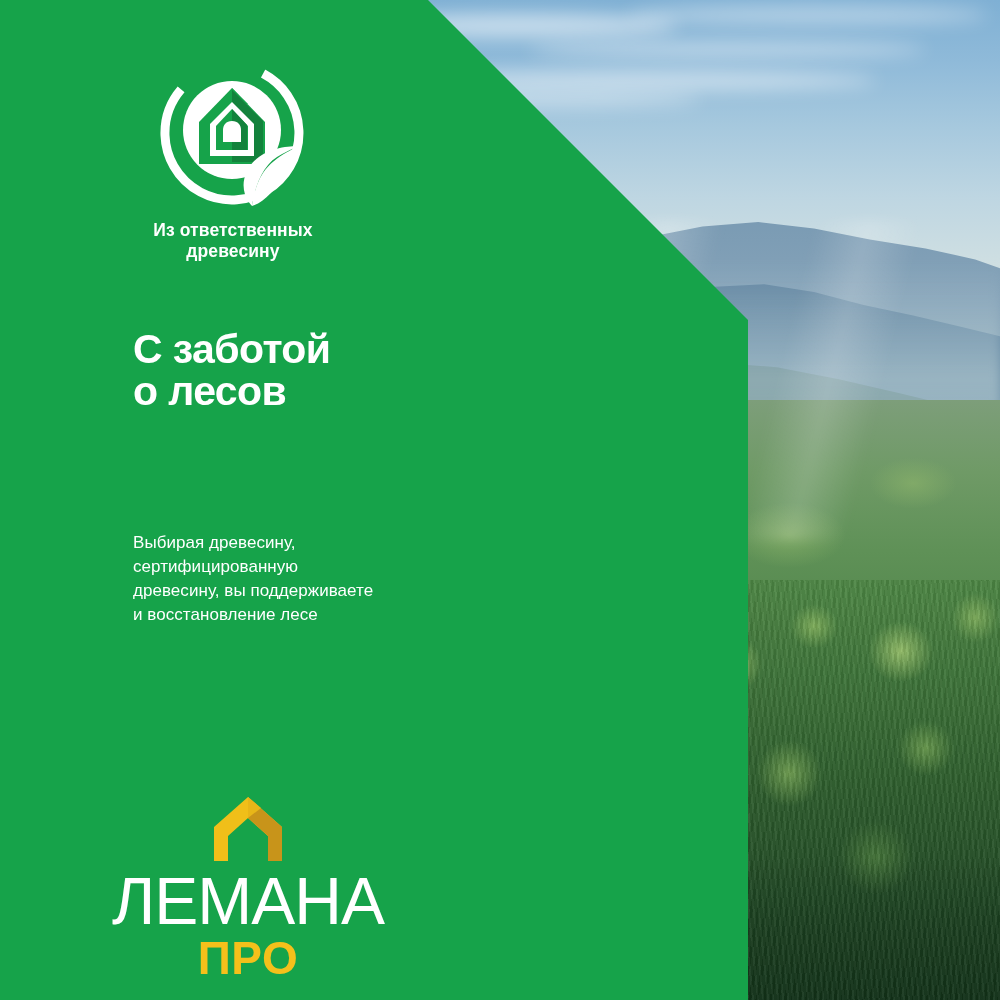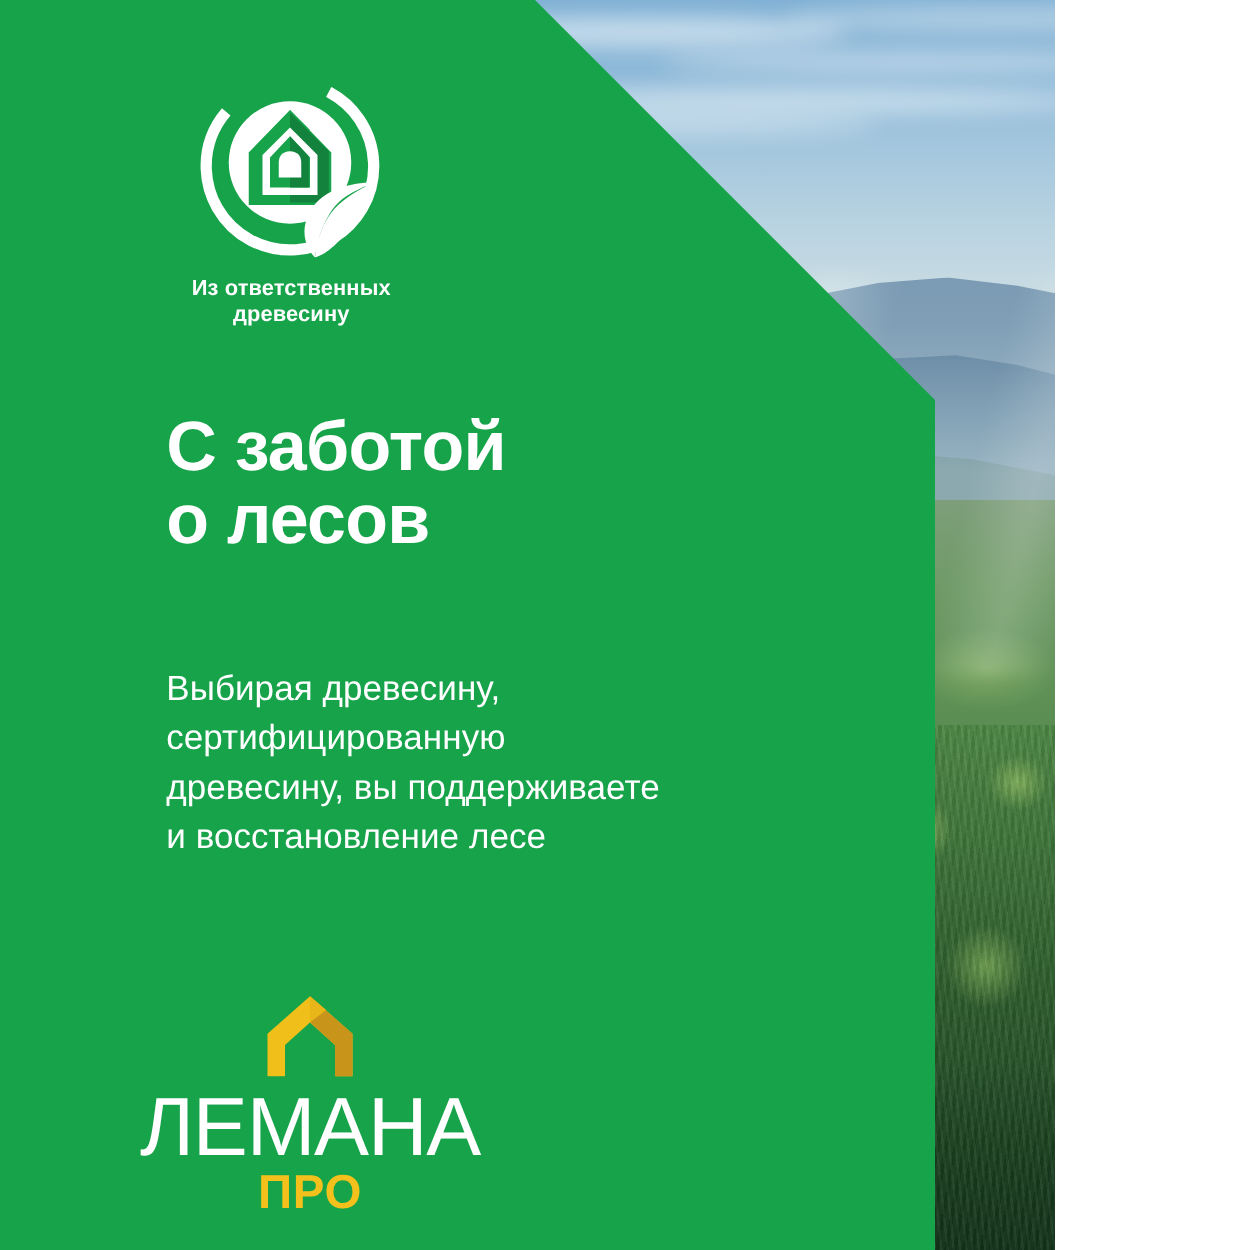--- a/index.html
+++ b/index.html
@@ -12,7 +12,7 @@
   }
   #poster{
     position:relative;
-    width:844px; height:1000px;
+    width:1000px; height:1000px;
     overflow:hidden;
     background:#16a34a;
   }

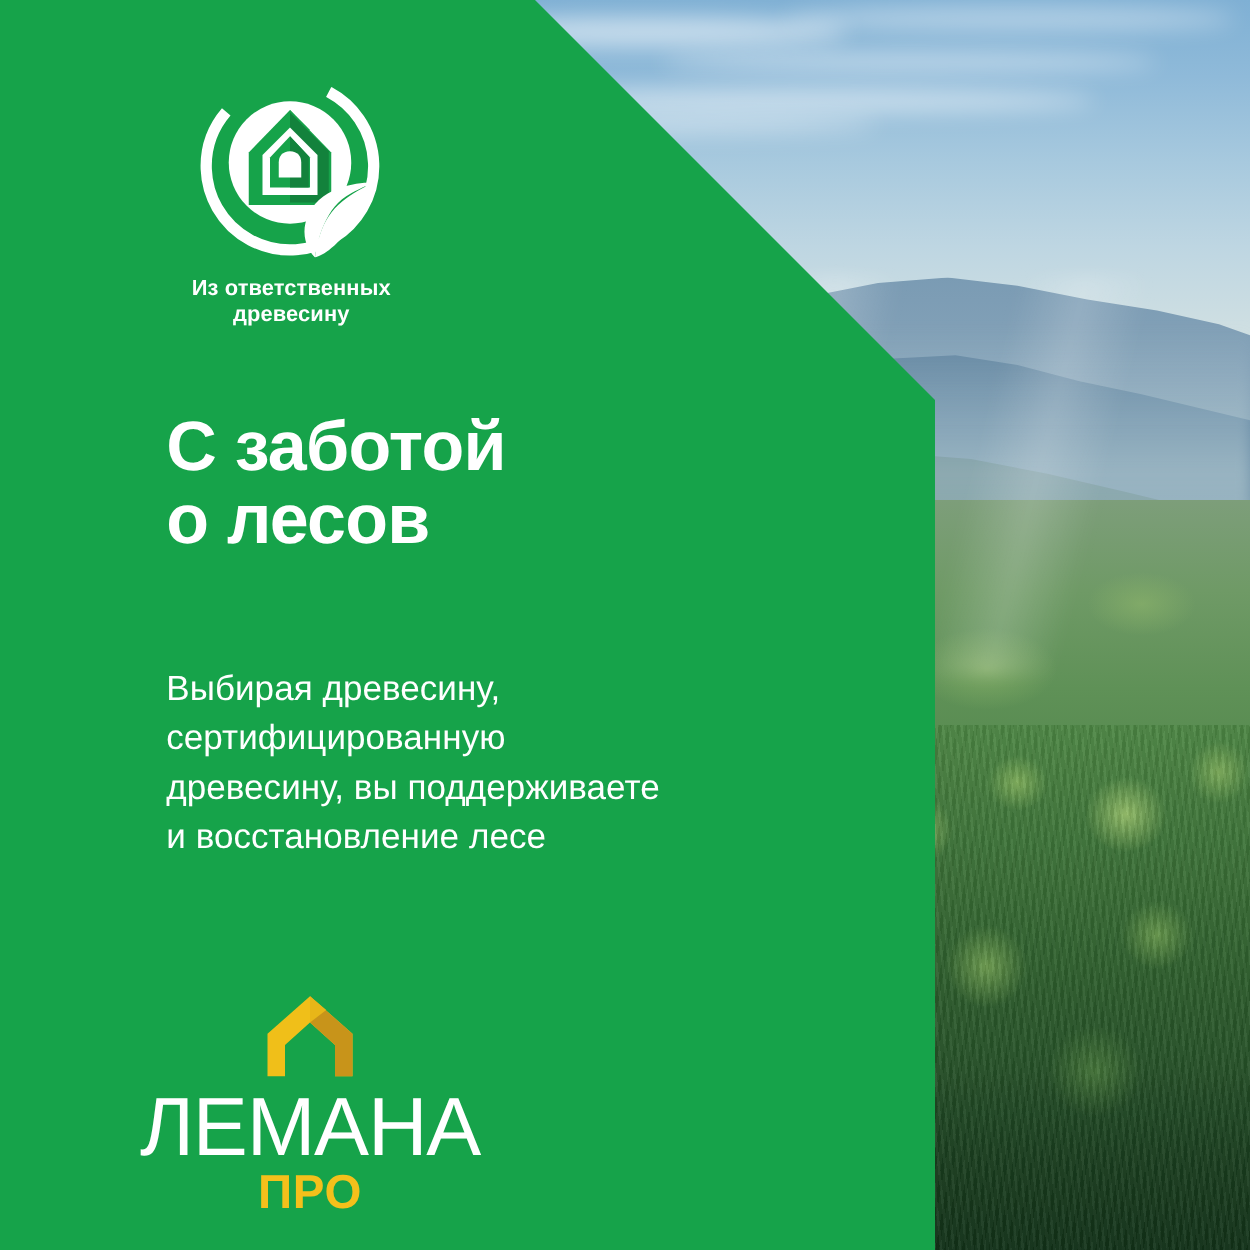--- a/index.html
+++ b/index.html
@@ -157,7 +157,7 @@
   .headline{
     position:absolute; left:133px; top:328px;
     color:#ffffff; font-weight:bold;
-    font-size:56px; line-height:1.03;
+    font-size:41px; line-height:1.03;
     letter-spacing:-.6px;
   }
   .headline .l2{ display:block; }

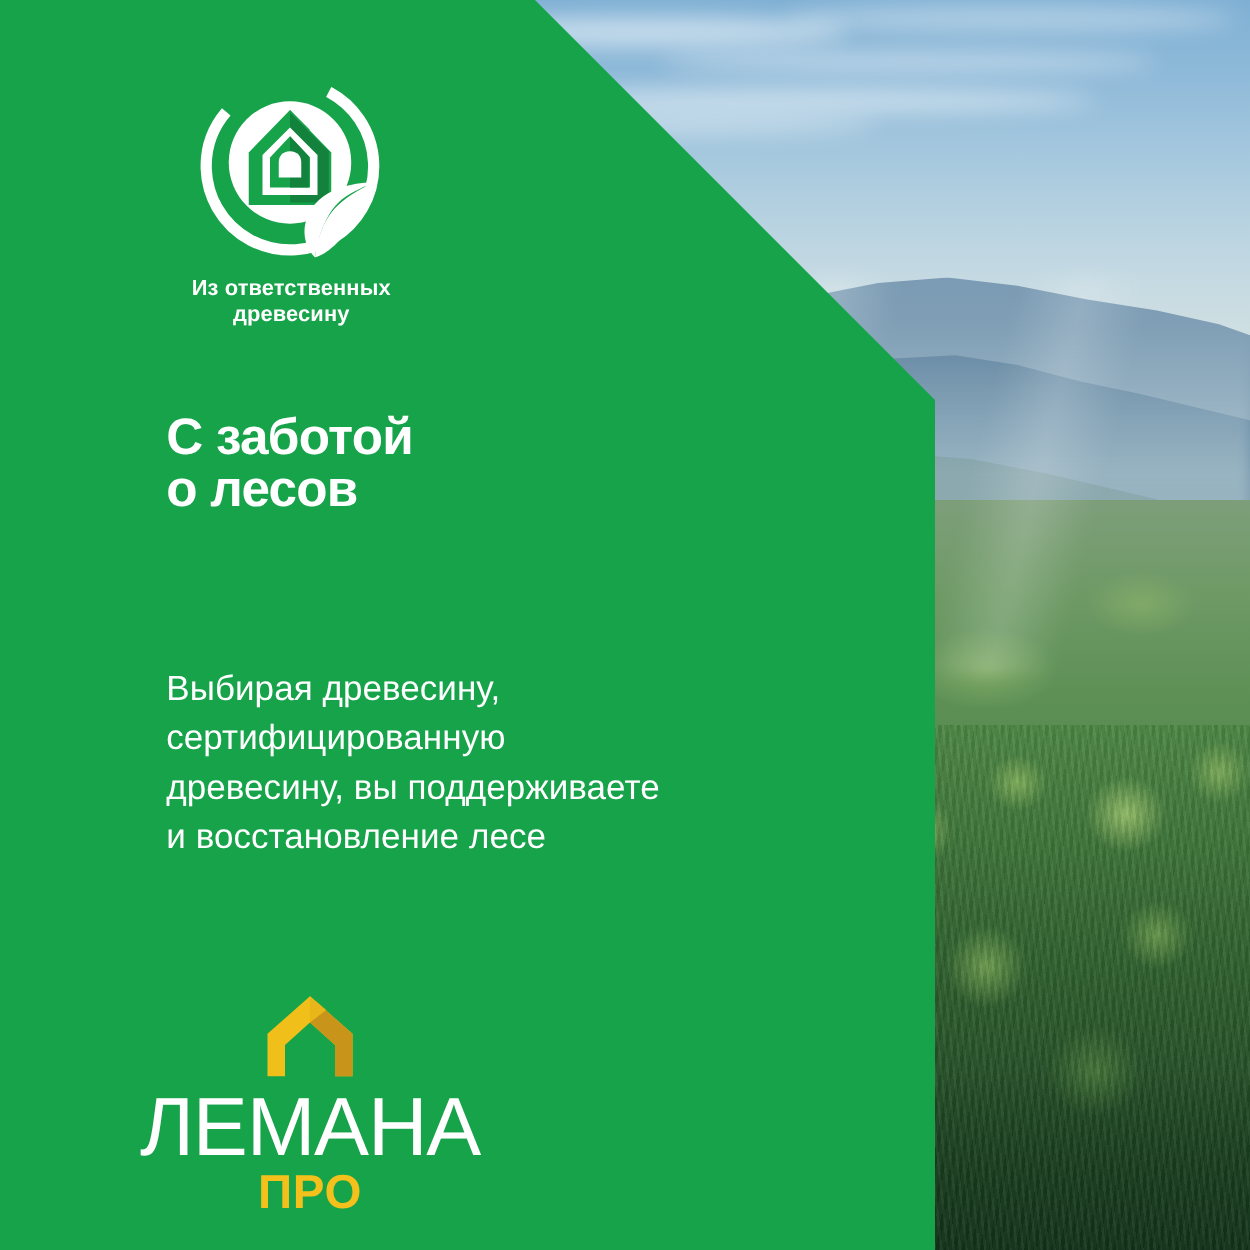--- a/index.html
+++ b/index.html
@@ -165,7 +165,7 @@
   
   .bodycopy{
     position:absolute; left:133px; top:531px;
-    color:#ffffff; font-size:28px;
+    color:#ffffff; font-size:17px;
     line-height:1.41; font-weight:400;
     letter-spacing:.05px;
   }

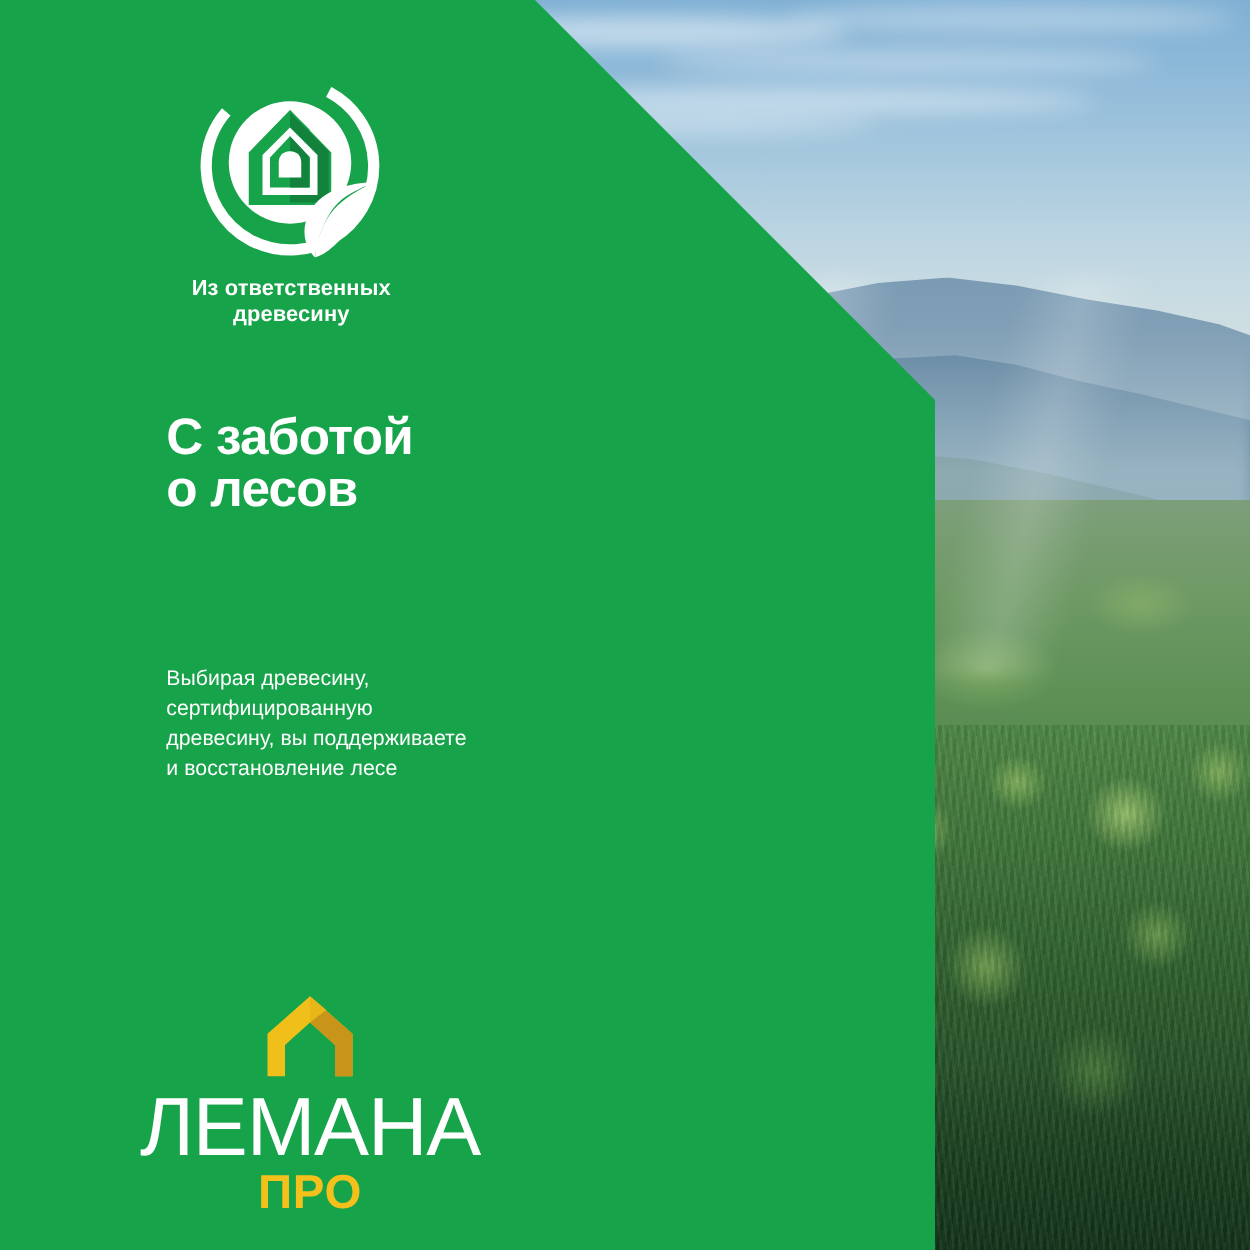--- a/index.html
+++ b/index.html
@@ -187,7 +187,7 @@
   .brandsub{
     margin-top:1px;
     color:#f4c01b; font-weight:bold;
-    font-size:38px; line-height:1;
+    font-size:46px; line-height:1;
     letter-spacing:.5px;
   }
 </style>

